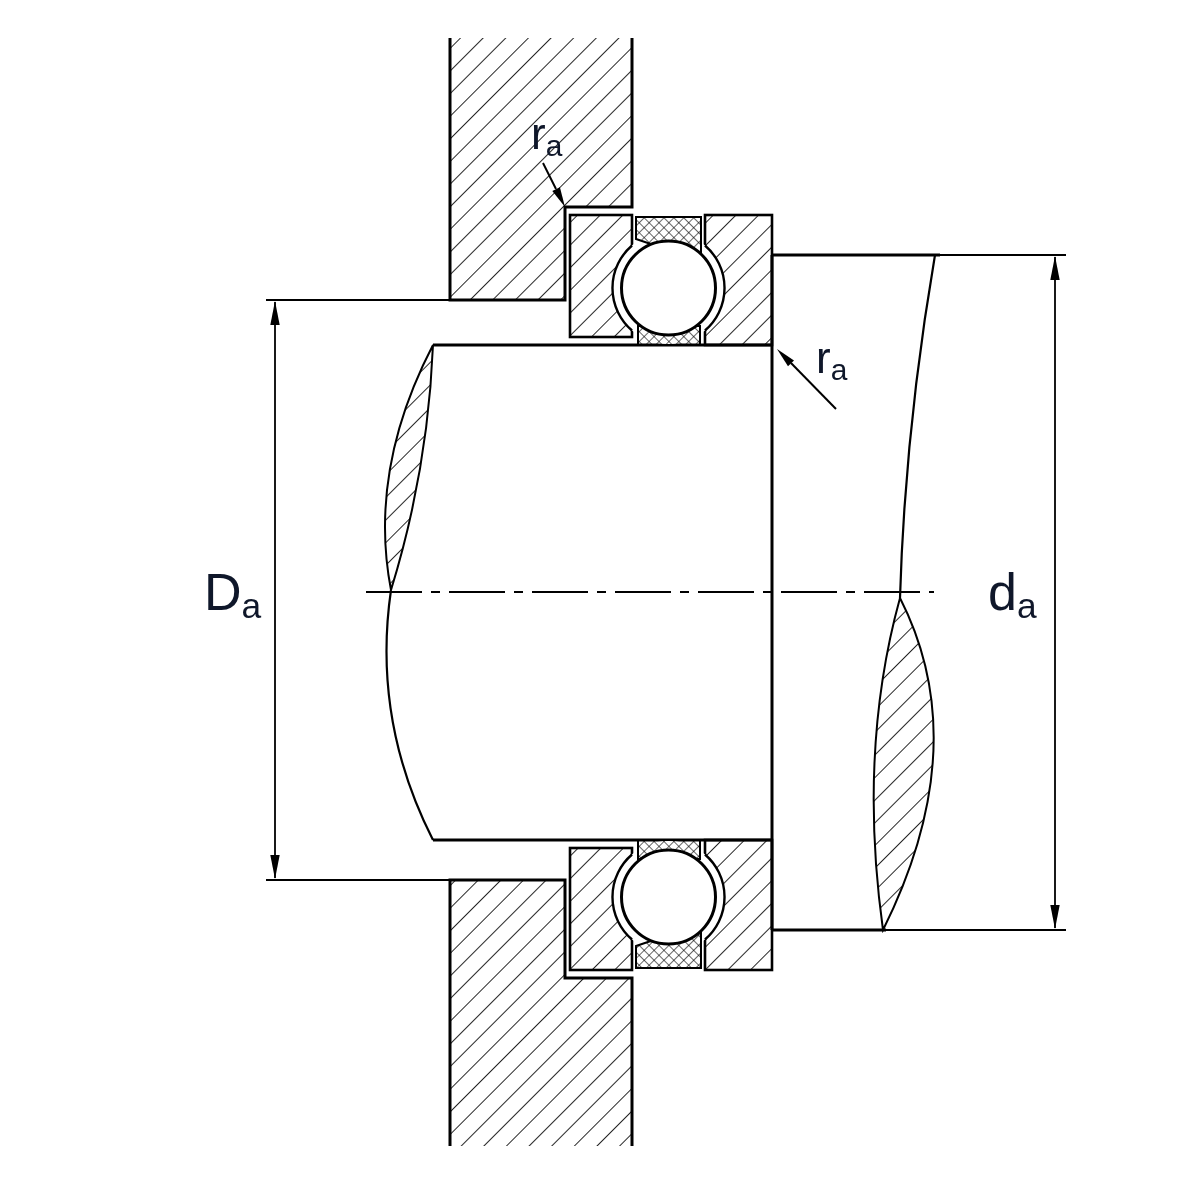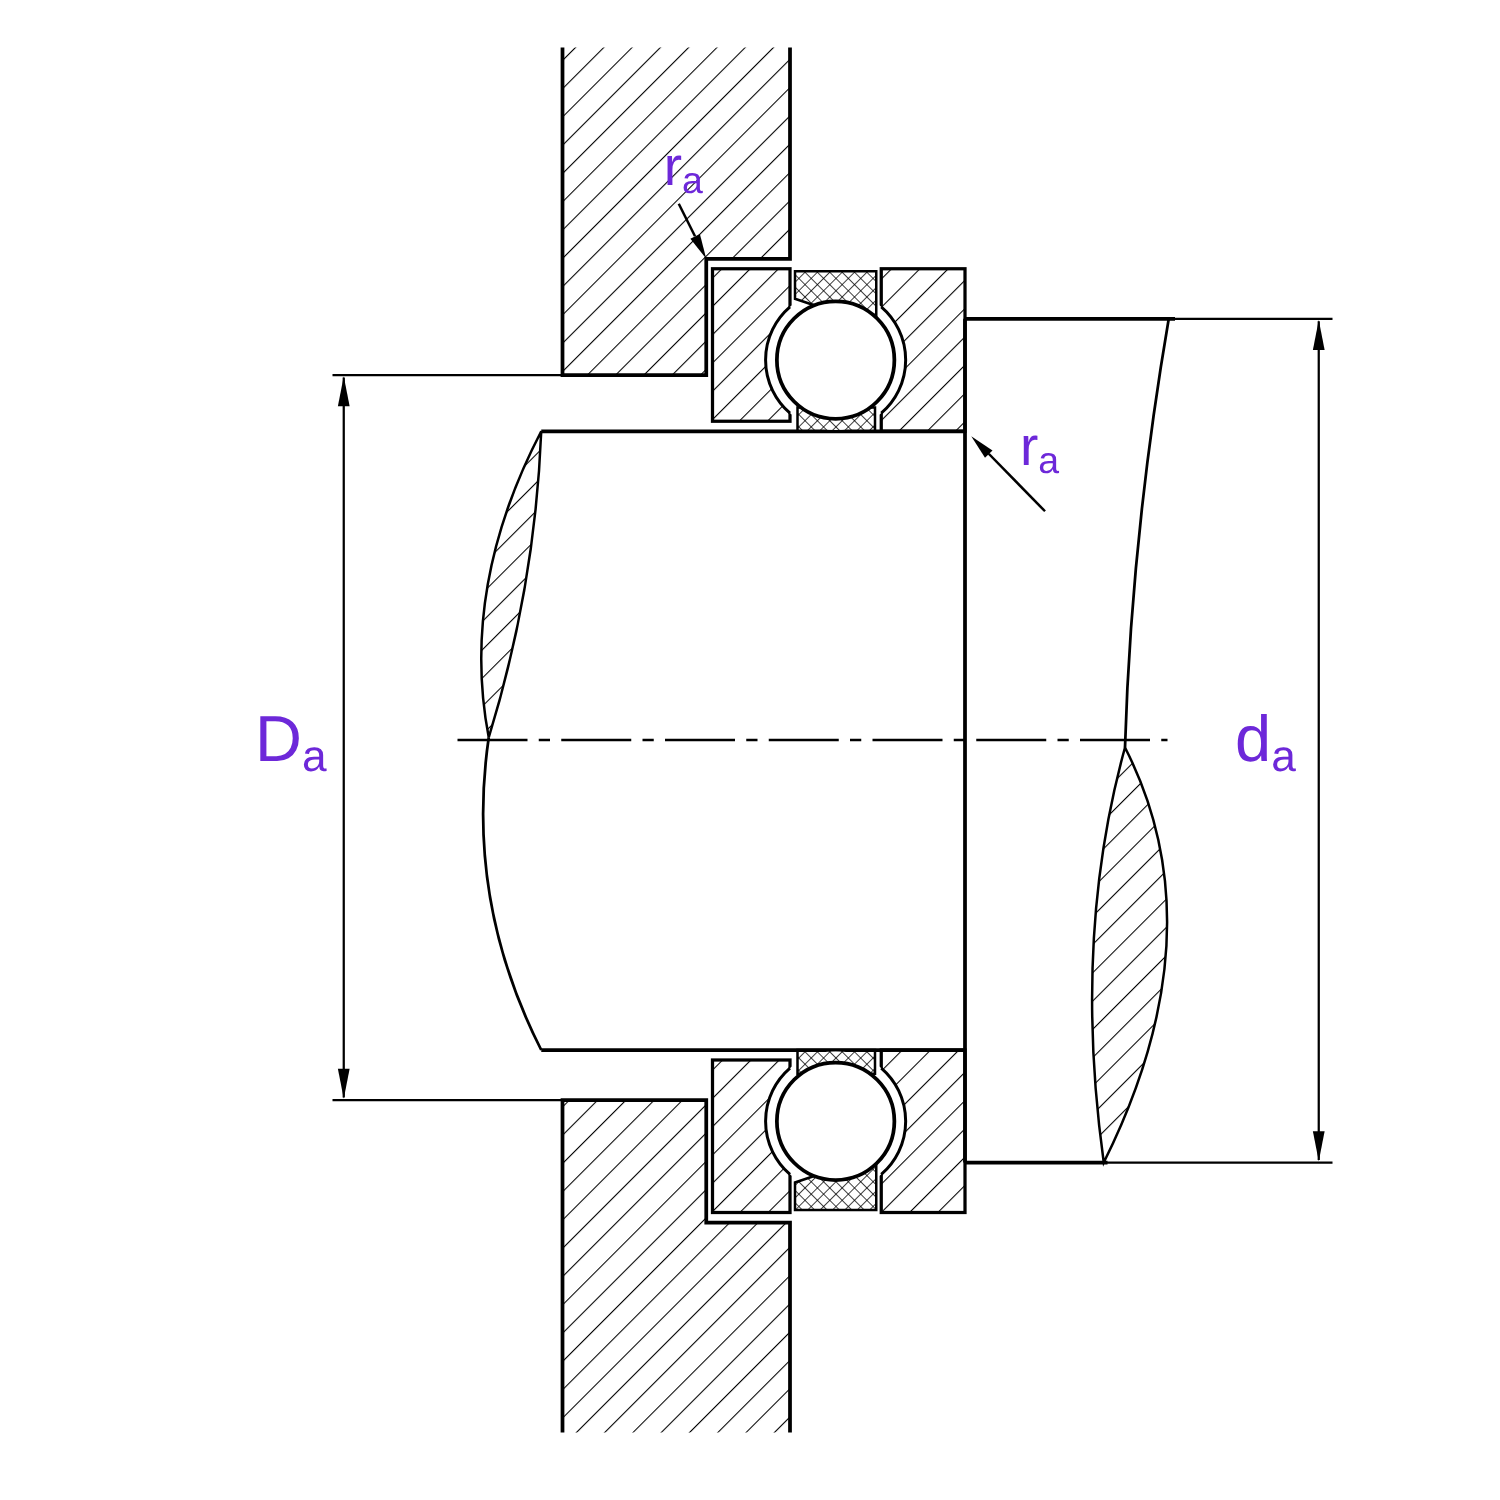--- a/index.html
+++ b/index.html
@@ -9,7 +9,7 @@
   }
   .canvas svg{position:absolute;left:0;top:0;}
   .dim-label{
-    position:absolute;color:#6d28d9;font-size:52px;line-height:1;
+    position:absolute;color:#0f172a;font-size:52px;line-height:1;
     font-family:"Liberation Sans",sans-serif;white-space:nowrap;
   }
   .dim-label.small{font-size:44px;}

